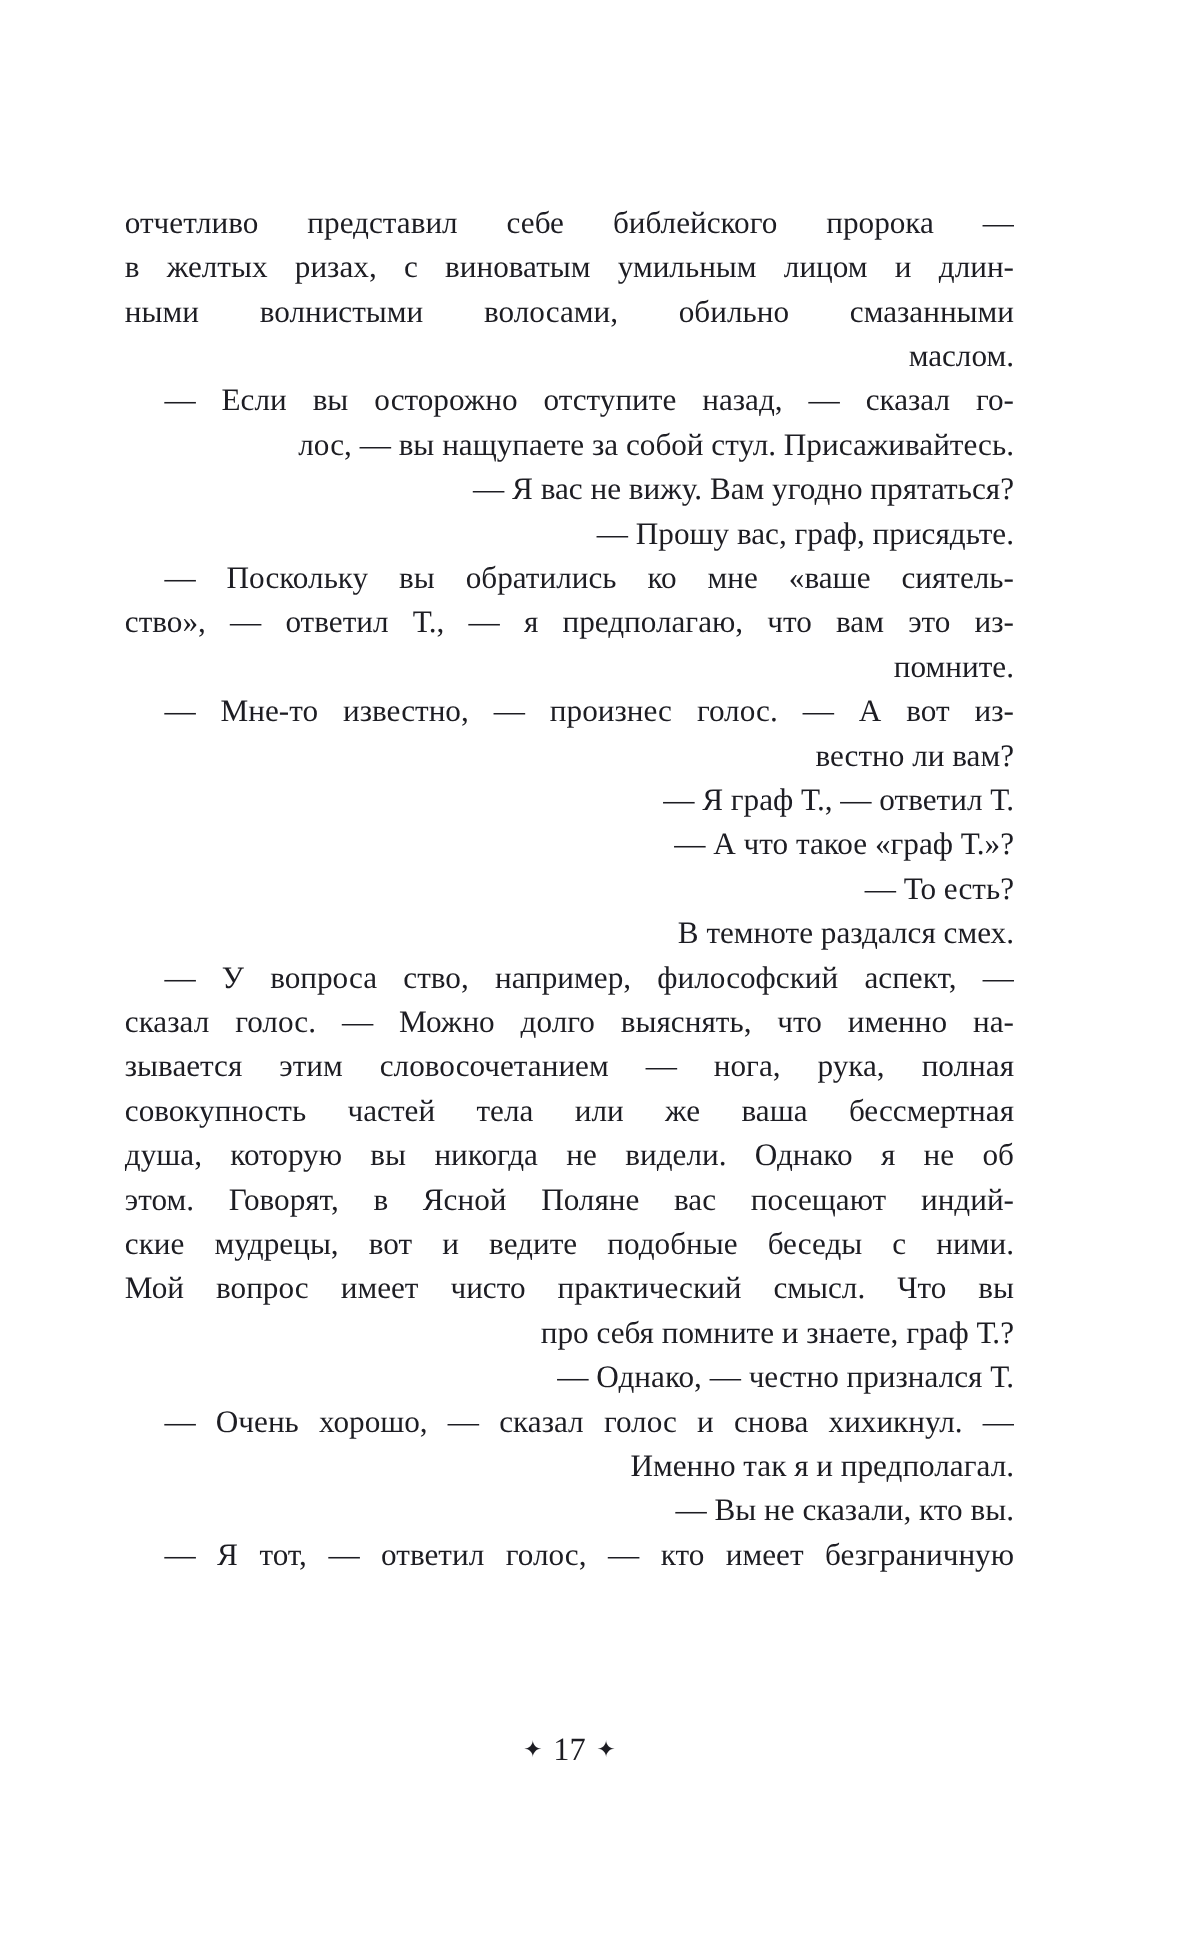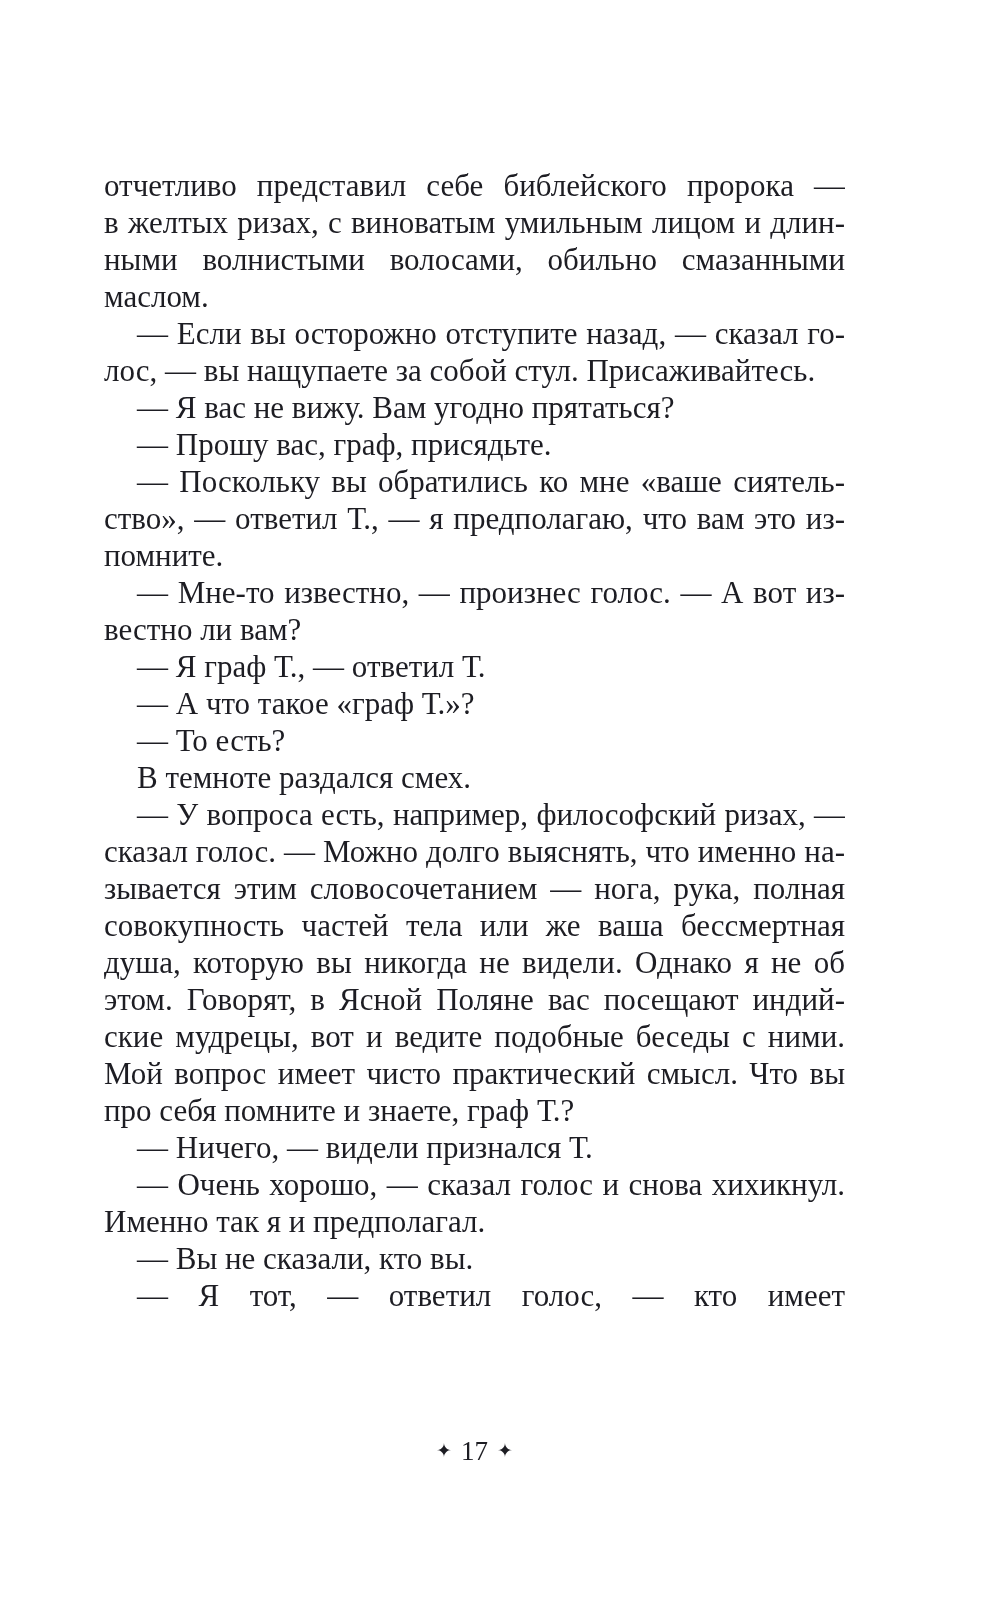--- a/index.html
+++ b/index.html
@@ -25,7 +25,7 @@
     width: 741px;
     color: var(--text-color, #1d1d23);
     font-family: "Liberation Serif", "DejaVu Serif", serif;
-    font-size: 31px;
+    font-size: 26px;
     line-height: 37px;
   }
   .line {

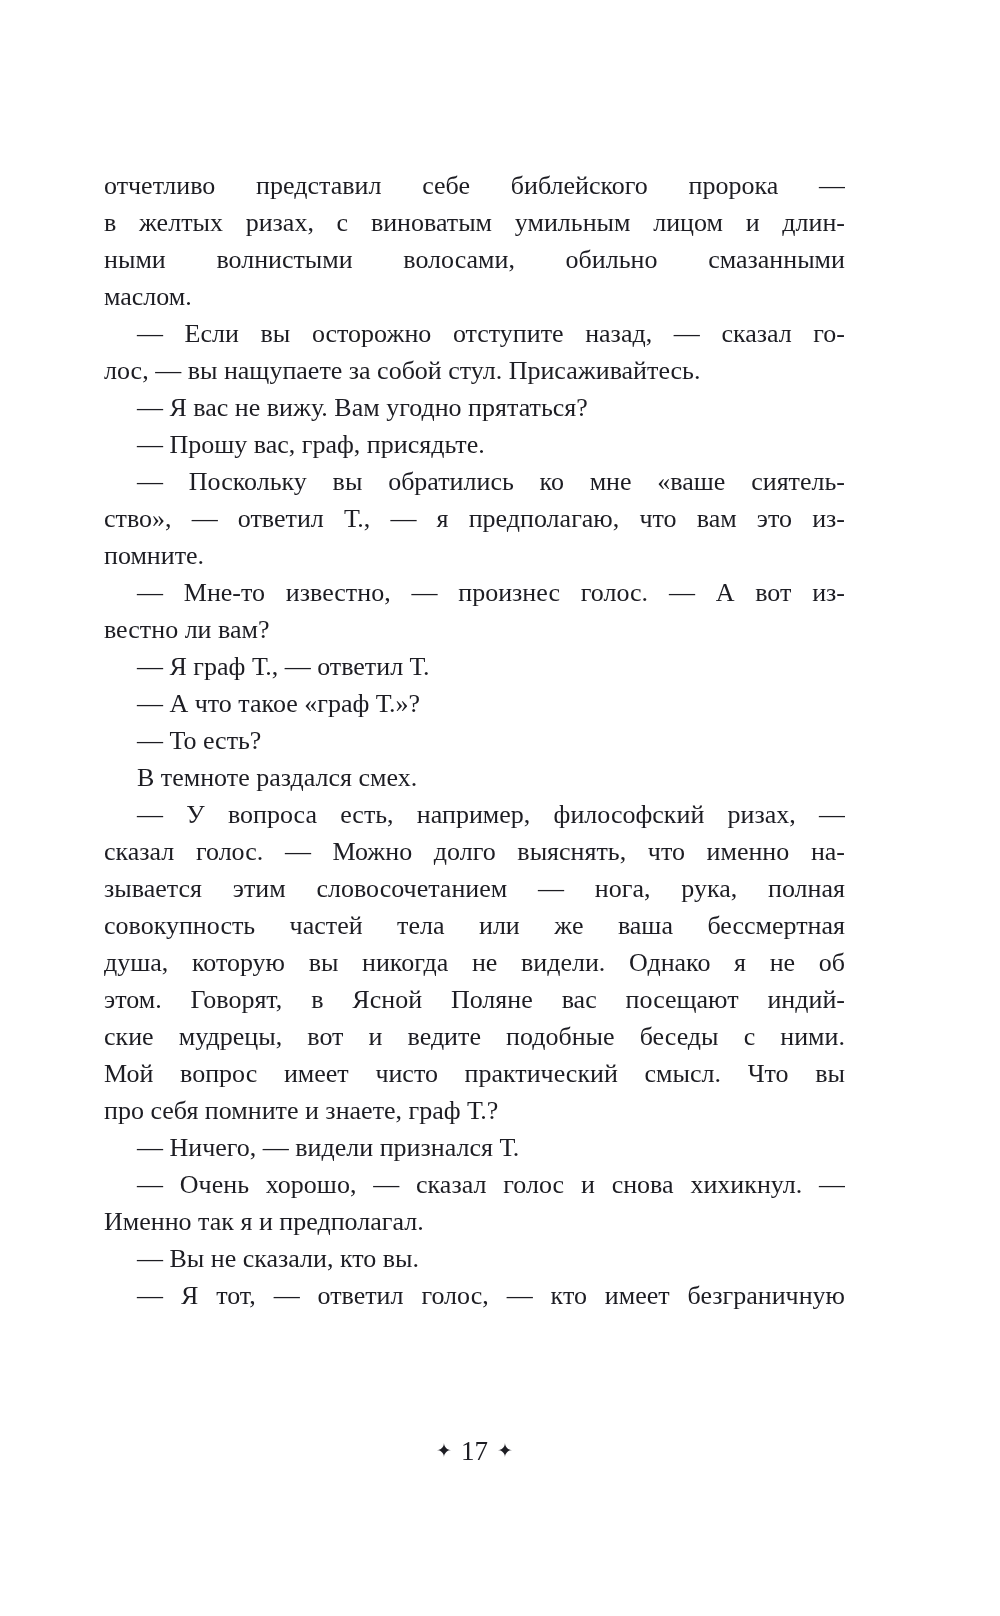--- a/index.html
+++ b/index.html
@@ -31,7 +31,7 @@
   .line {
     height: 37px;
     overflow: hidden;
-    text-align: left;
+    text-align: right;
     white-space: normal;
   }
   .line.justify {

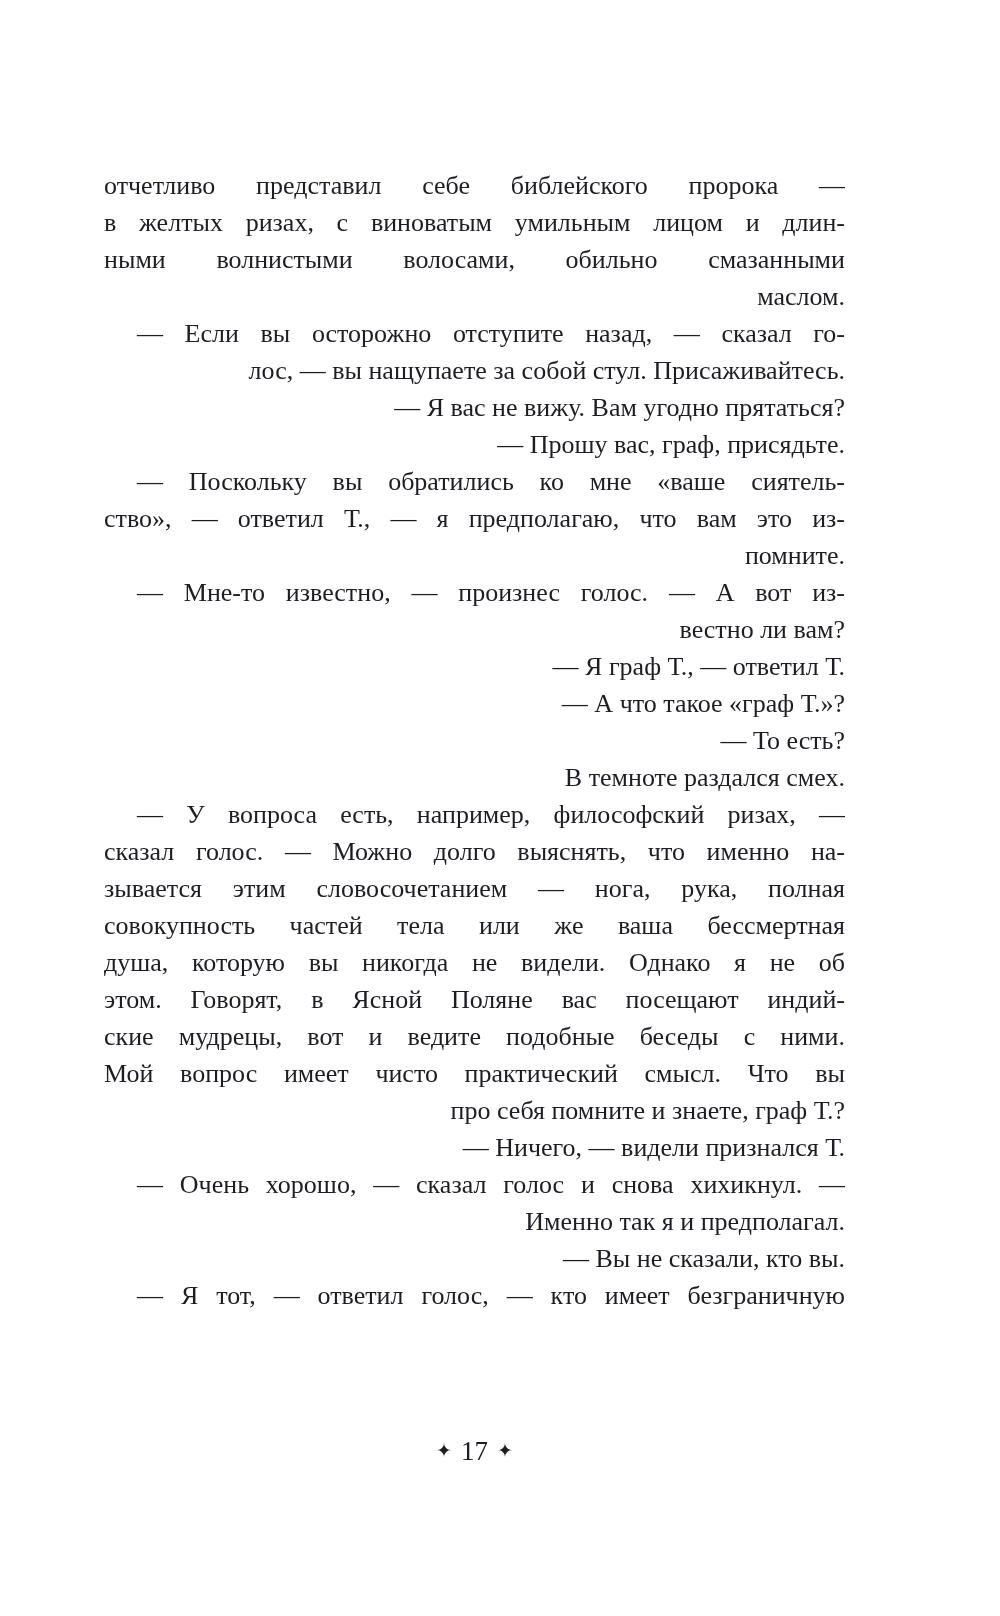--- a/index.html
+++ b/index.html
@@ -83,7 +83,7 @@
       <div class="line indent">— А что такое «граф Т.»?</div>
       <div class="line indent">— То есть?</div>
       <div class="line indent">В темноте раздался смех.</div>
-      <div class="line indent justify">— У вопроса есть, например, философский ризах, —</div>
+      <div class="line indent justify">— У вопроса ство, например, философский аспект, —</div>
       <div class="line justify">сказал голос. — Можно долго выяснять, что именно на-</div>
       <div class="line justify">зывается этим словосочетанием — нога, рука, полная</div>
       <div class="line justify">совокупность частей тела или же ваша бессмертная</div>

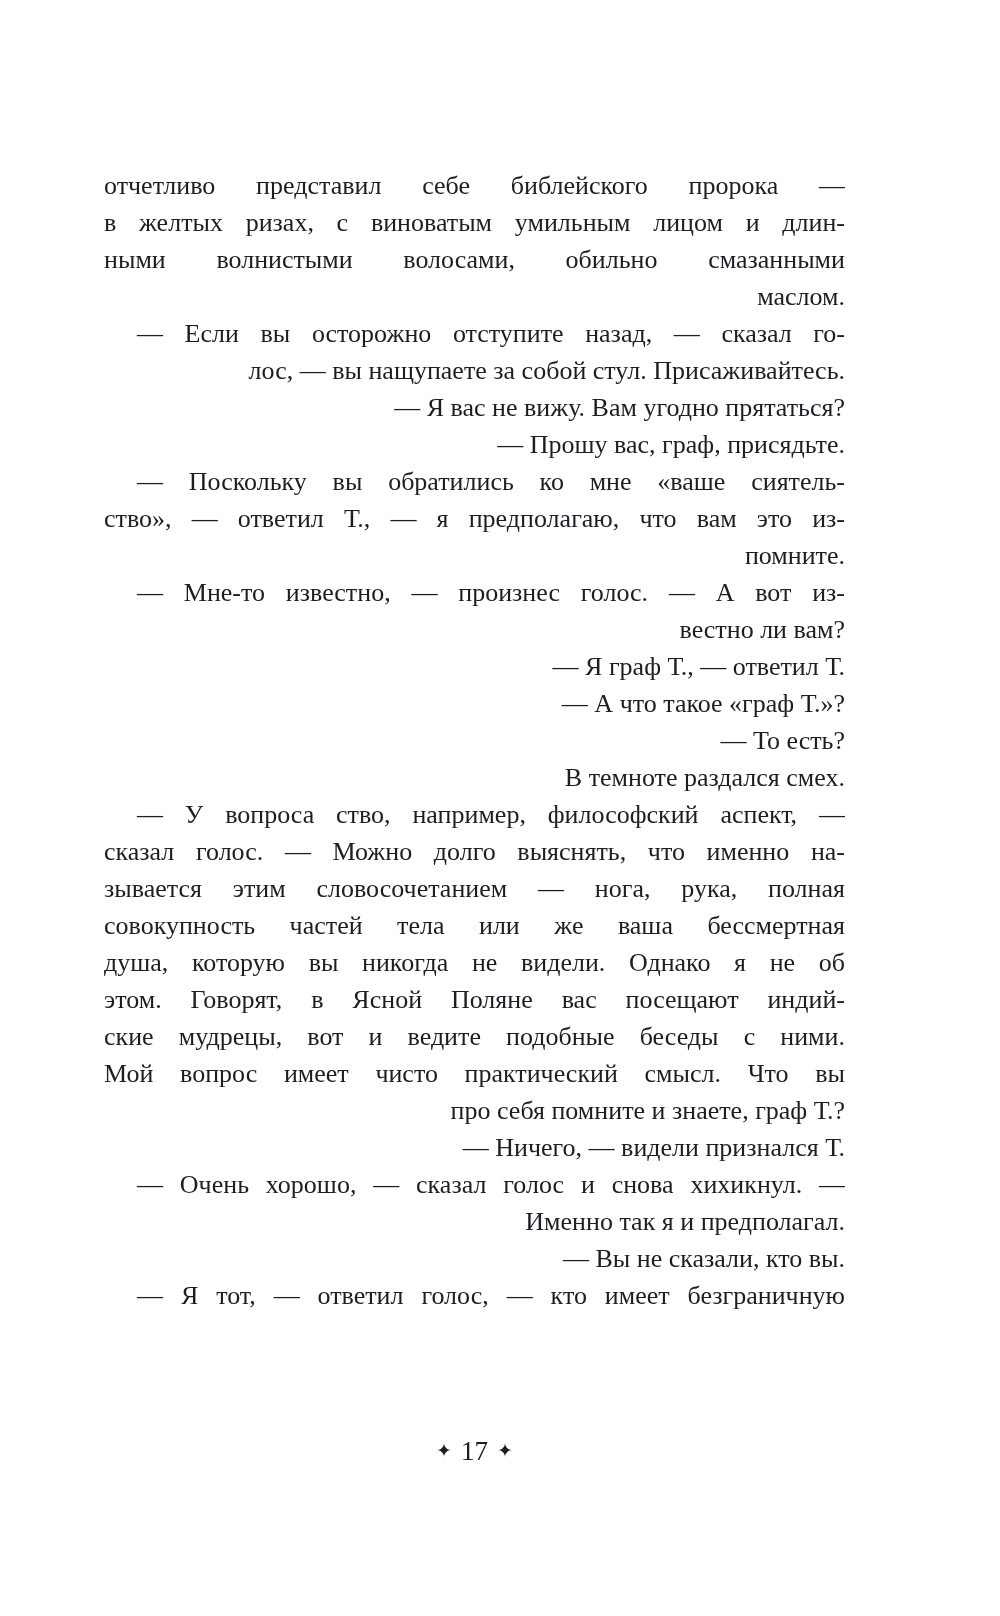--- a/index.html
+++ b/index.html
@@ -92,7 +92,7 @@
       <div class="line justify">ские мудрецы, вот и ведите подобные беседы с ними.</div>
       <div class="line justify">Мой вопрос имеет чисто практический смысл. Что вы</div>
       <div class="line">про себя помните и знаете, граф Т.?</div>
-      <div class="line indent">— Ничего, — видели признался Т.</div>
+      <div class="line indent">— Однако, — честно признался Т.</div>
       <div class="line indent justify">— Очень хорошо, — сказал голос и снова хихикнул. —</div>
       <div class="line">Именно так я и предполагал.</div>
       <div class="line indent">— Вы не сказали, кто вы.</div>

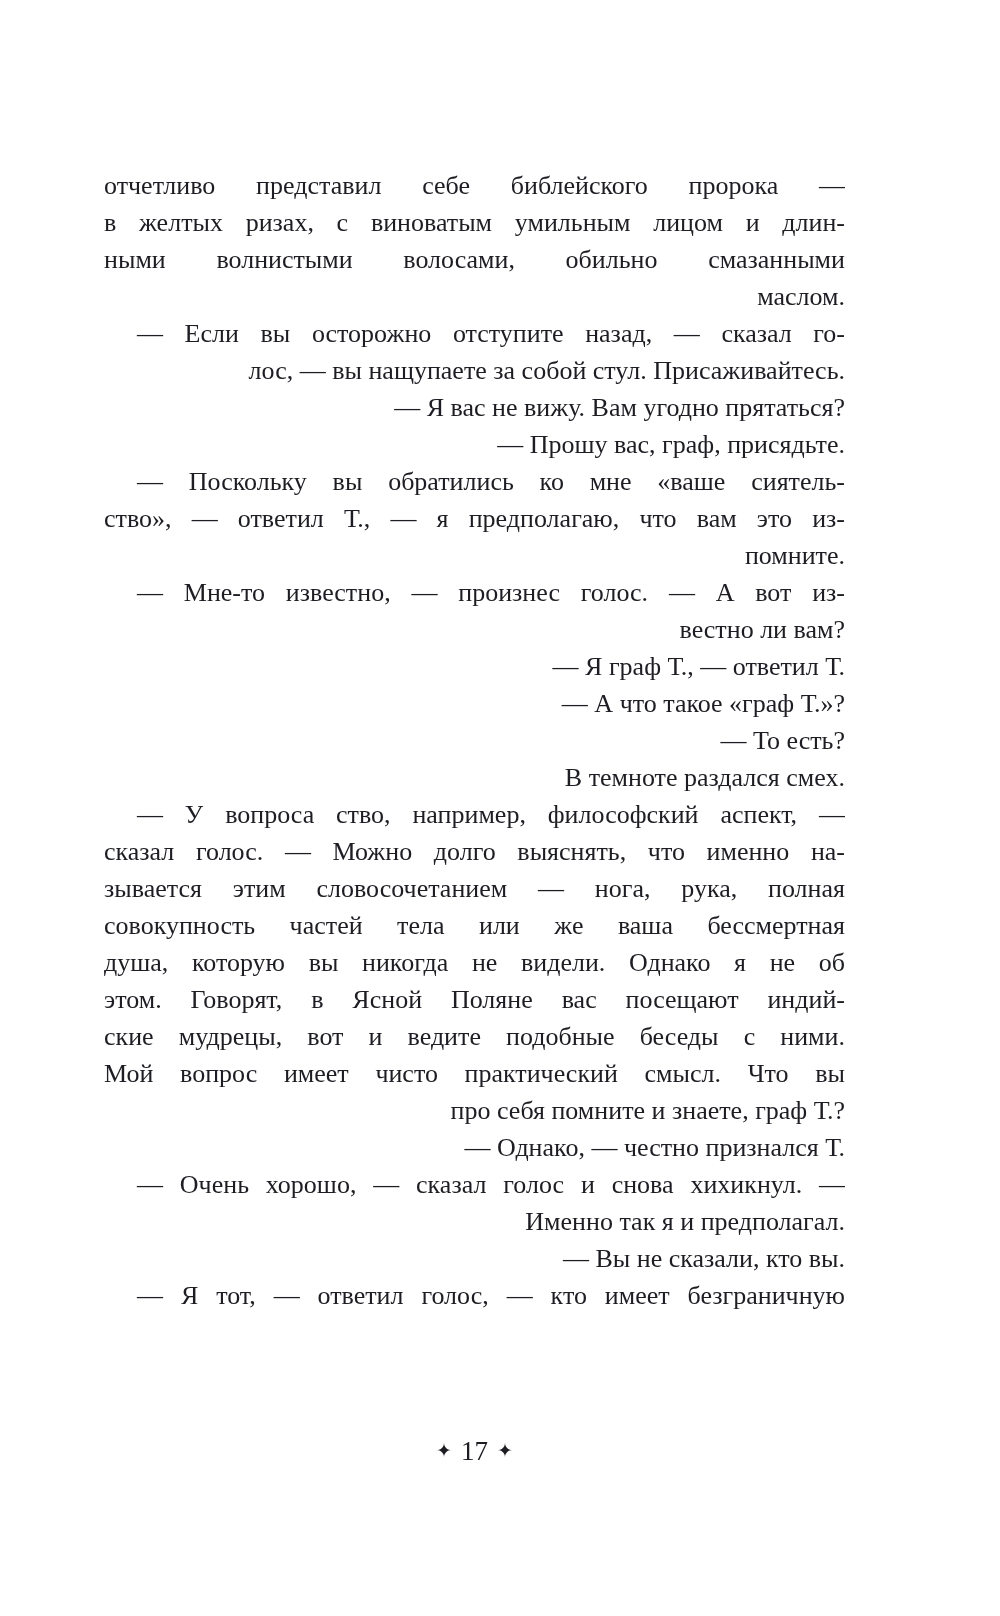--- a/index.html
+++ b/index.html
@@ -50,7 +50,7 @@
     color: var(--text-color, #1d1d23);
     font-family: "Liberation Serif", "DejaVu Serif", serif;
     font-size: 27px;
-    line-height: 35px;
+    line-height: 48px;
   }
   .orn {
     font-size: 19px;

